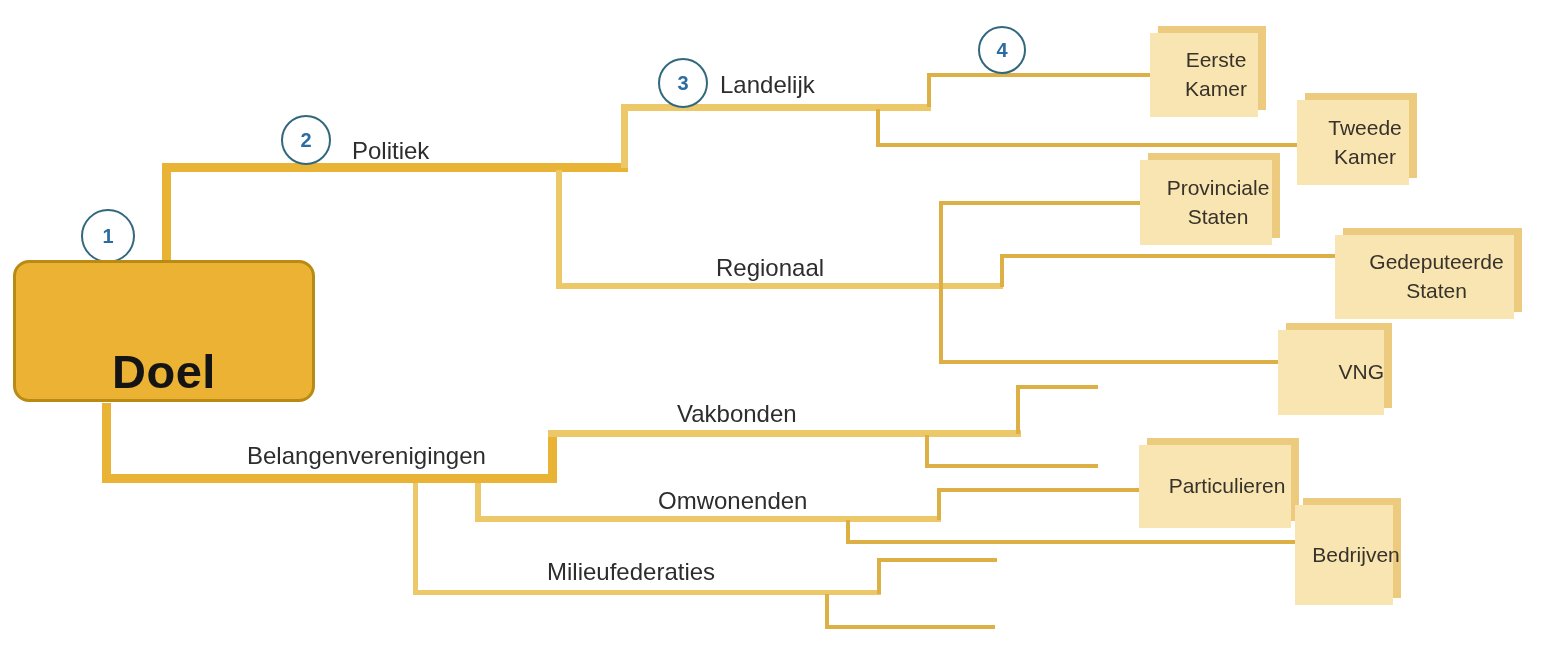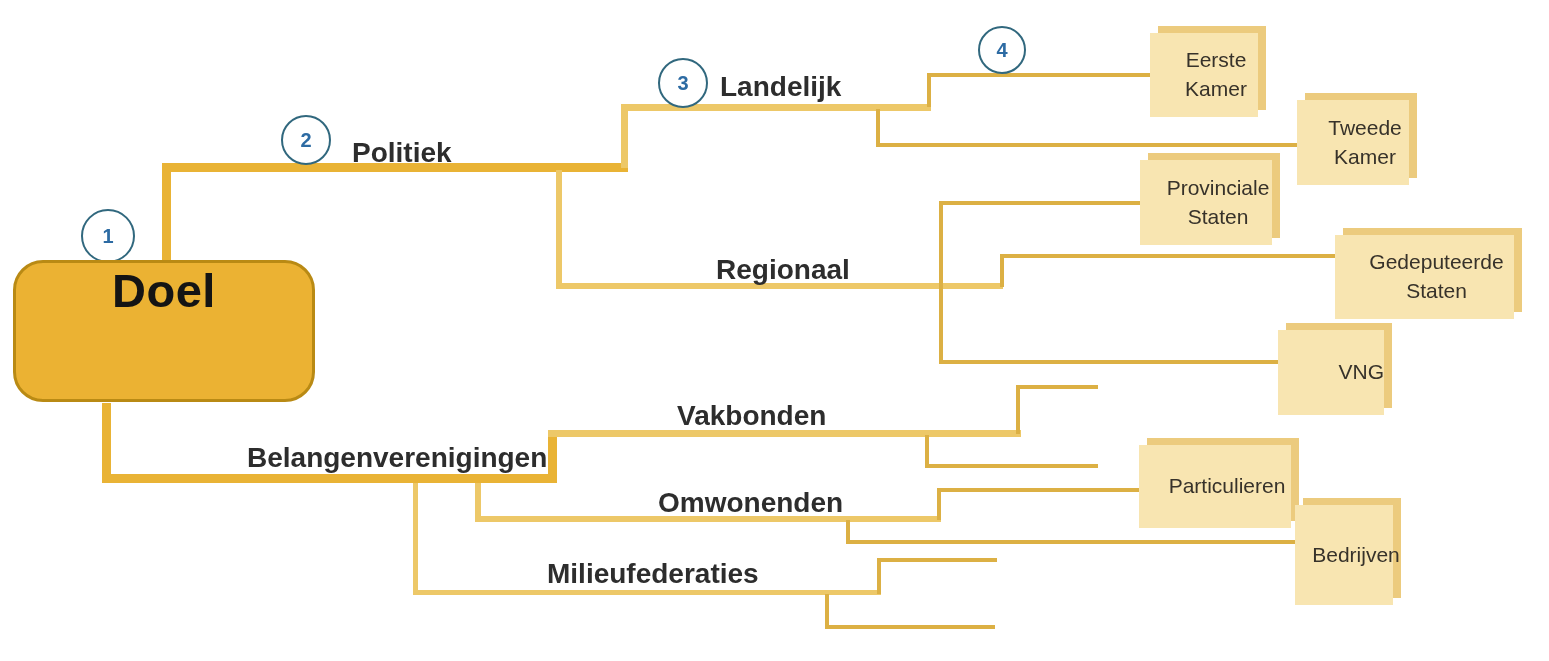--- a/index.html
+++ b/index.html
@@ -46,10 +46,9 @@
   
   .branch-label{
     position:absolute;z-index:3;
-    font-size:28px;color:var(--label-text);
+    font-size:24px;color:var(--label-text);
     white-space:nowrap;line-height:1;
     cursor:pointer;
-    font-weight:bold;
   }
   
   .leaf-box{

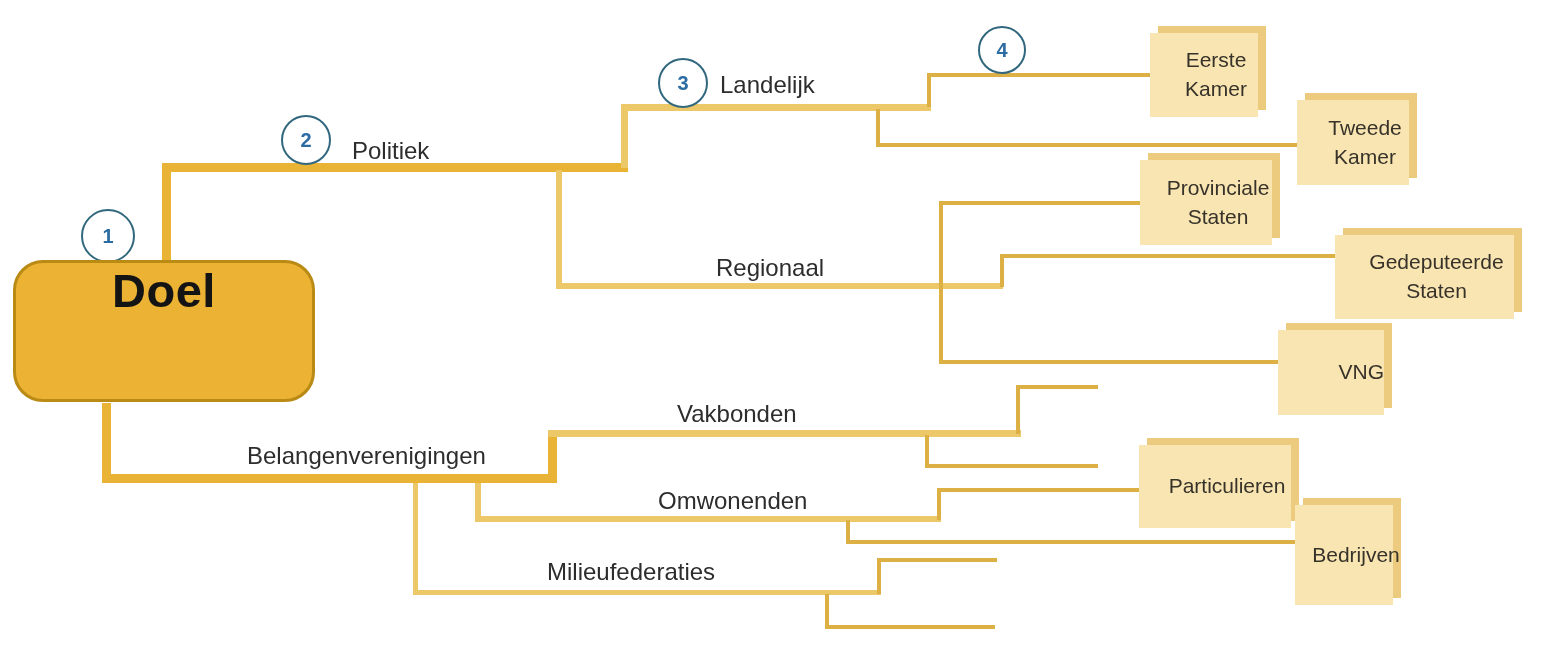--- a/index.html
+++ b/index.html
@@ -35,9 +35,9 @@
     left:13px;top:260px;width:302px;height:142px;
     background:var(--root-fill);
     border:3px solid var(--root-border);
-    border-radius:30px;
+    border-radius:16px;
     box-sizing:border-box;
-    display:flex;align-items:flex-start;justify-content:center;
+    display:flex;align-items:flex-end;justify-content:center;
     cursor:pointer;
   }
   .root-label{

